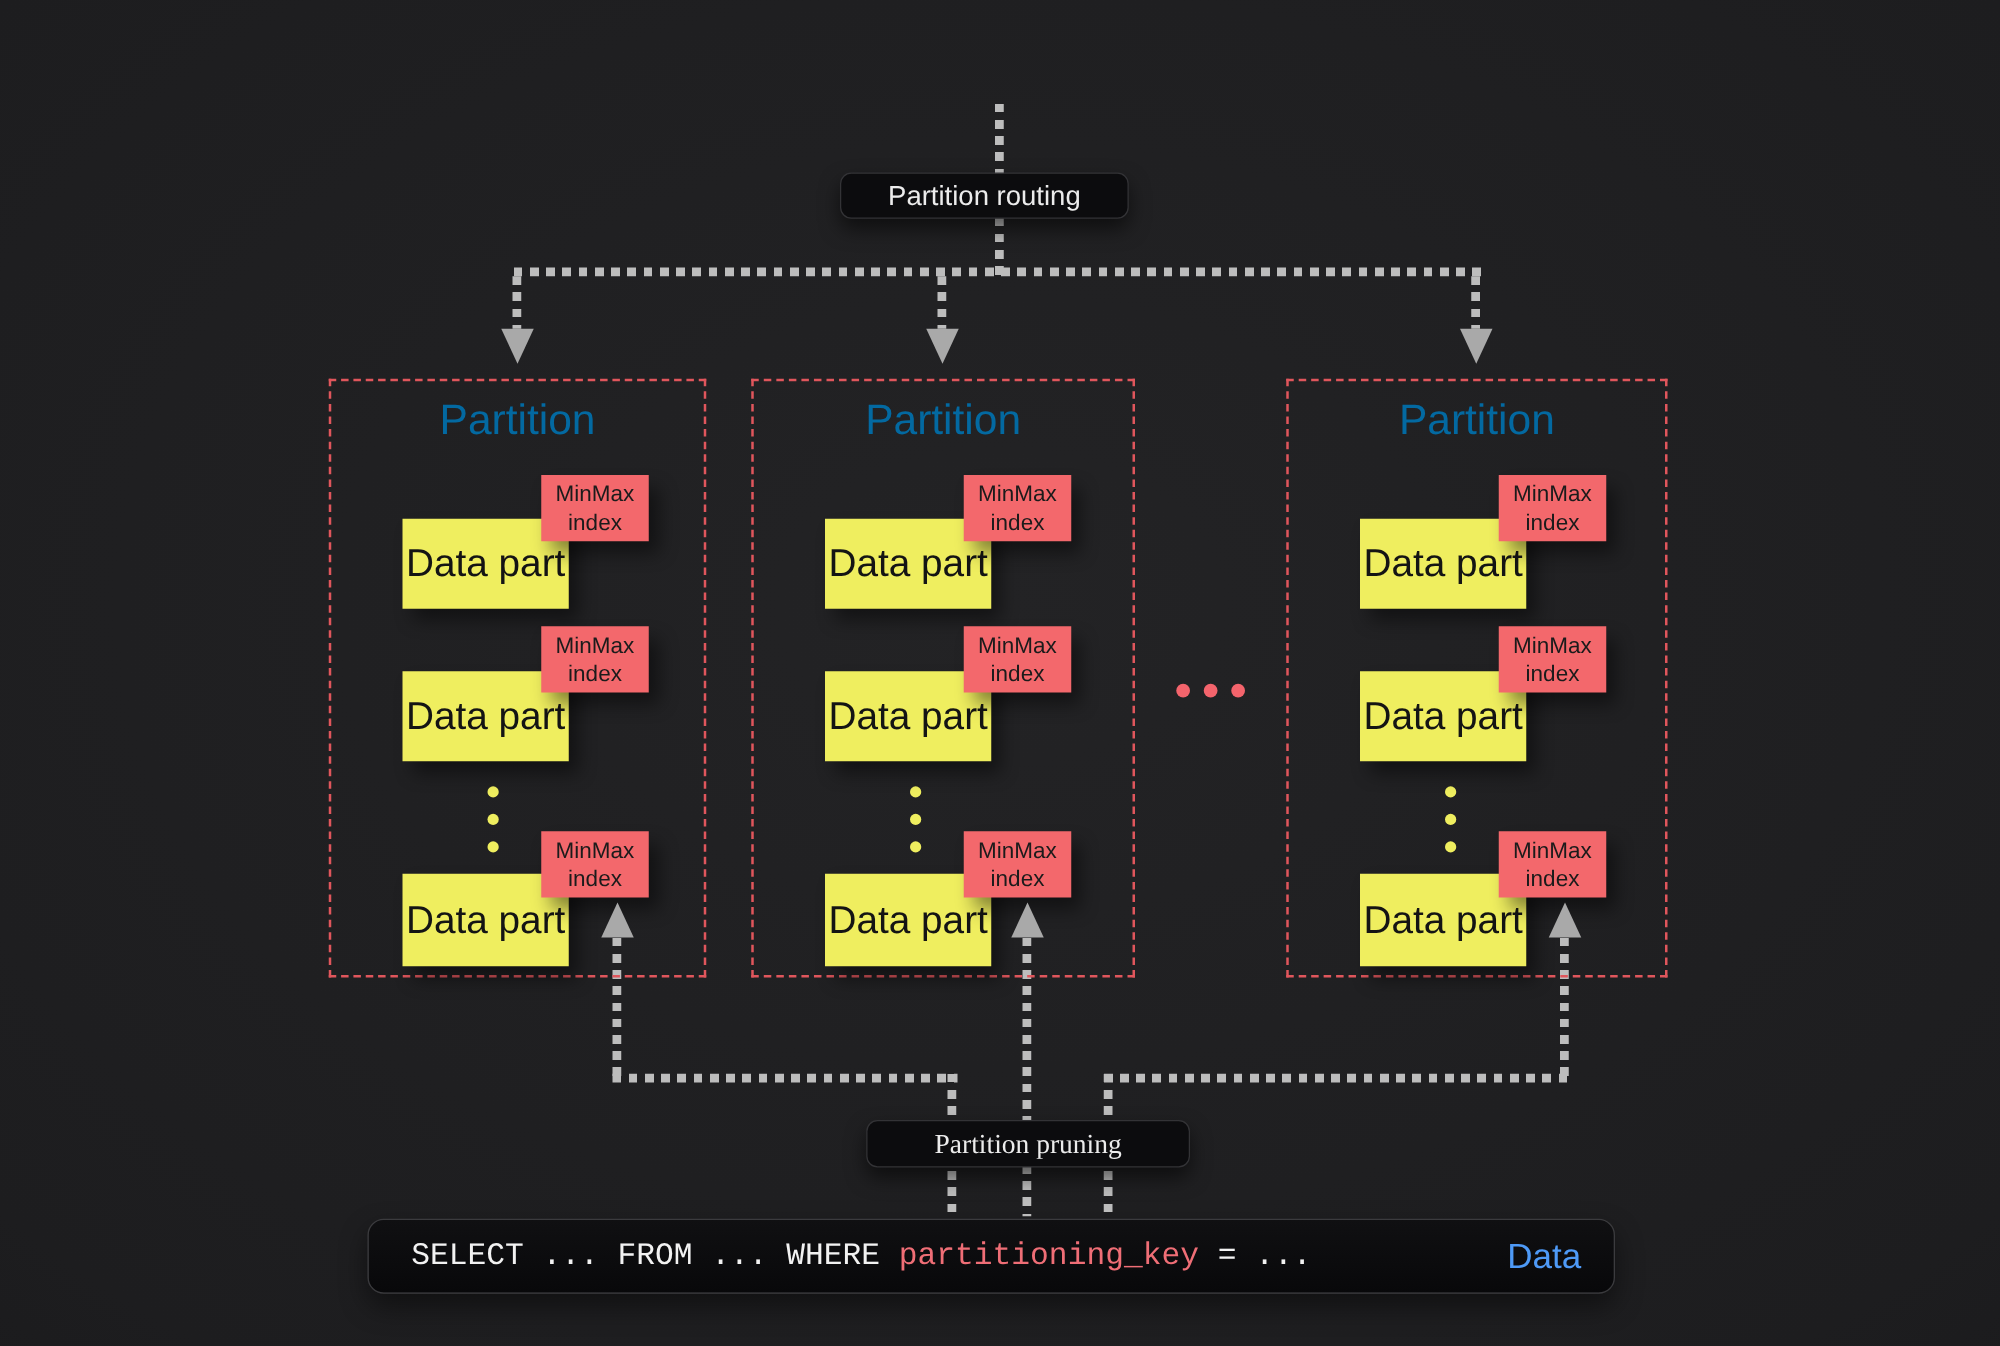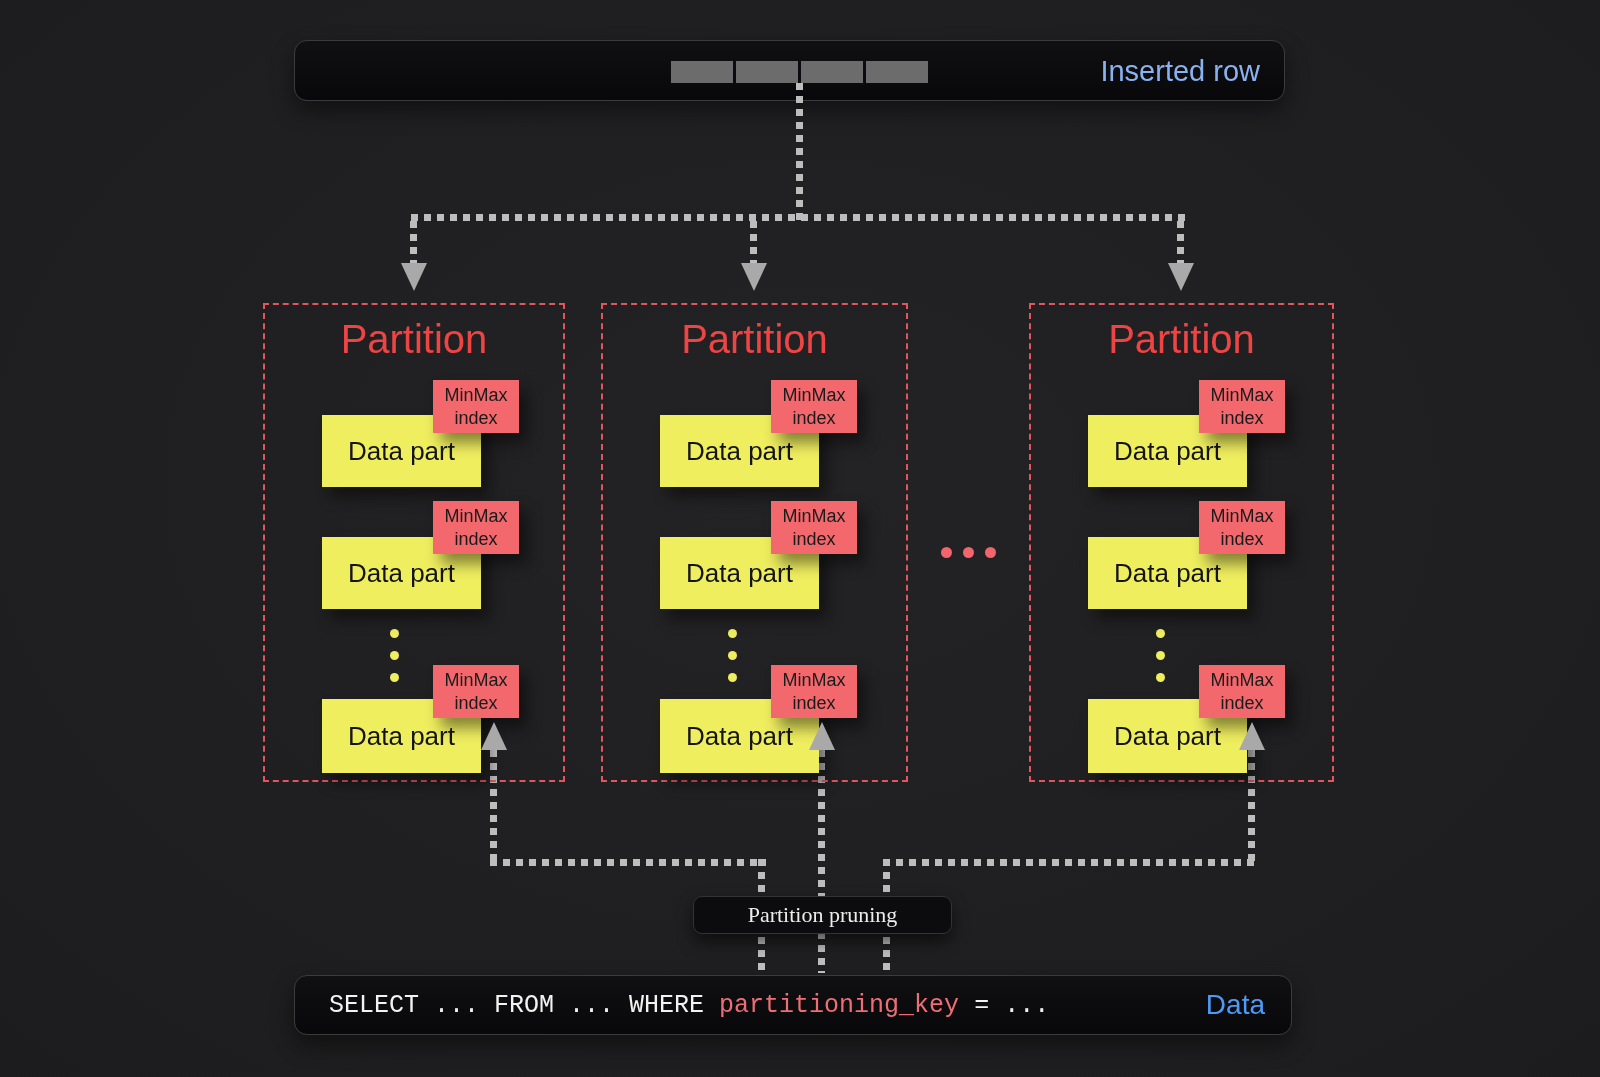--- a/index.html
+++ b/index.html
@@ -76,15 +76,6 @@
 
 <div id="stage">
 
-  <div class="panel" style="left:294px; top:40px; width:991px; height:61px;">
-    <div class="segments">
-      <div class="segment"></div>
-      <div class="segment"></div>
-      <div class="segment"></div>
-      <div class="segment"></div>
-    </div>
-    <div class="inserted-label">Inserted row</div>
-  </div>
 
   <div class="dv" style="left:796px; top:83px; height:137px;"></div>
   <div class="dh" style="left:411px; top:214px; width:774px;"></div>

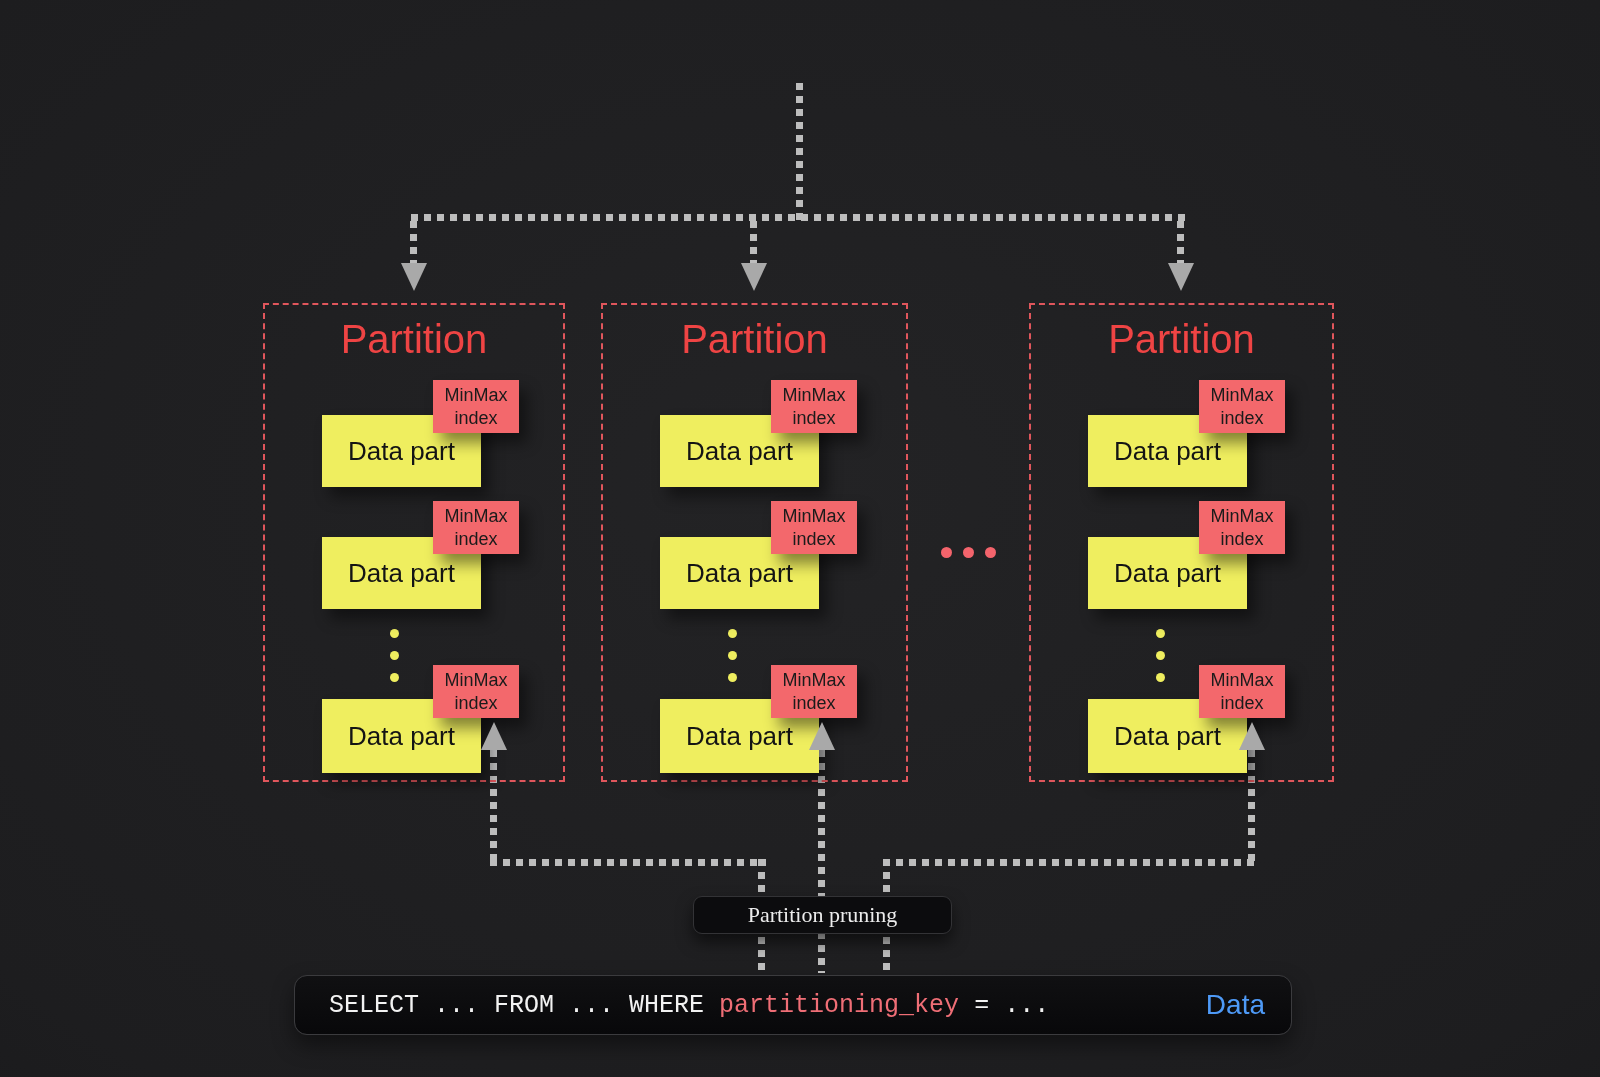--- a/index.html
+++ b/index.html
@@ -78,6 +78,9 @@
 
 
   <div class="dv" style="left:796px; top:83px; height:137px;"></div>
+  <div class="pill" style="left:672px; top:138px; width:231px; height:37px;">
+    <span>Partition routing</span>
+  </div>
   <div class="dh" style="left:411px; top:214px; width:774px;"></div>
   <div class="dv" style="left:410px; top:221px; height:42px;"></div>
   <div class="dv" style="left:750px; top:221px; height:42px;"></div>

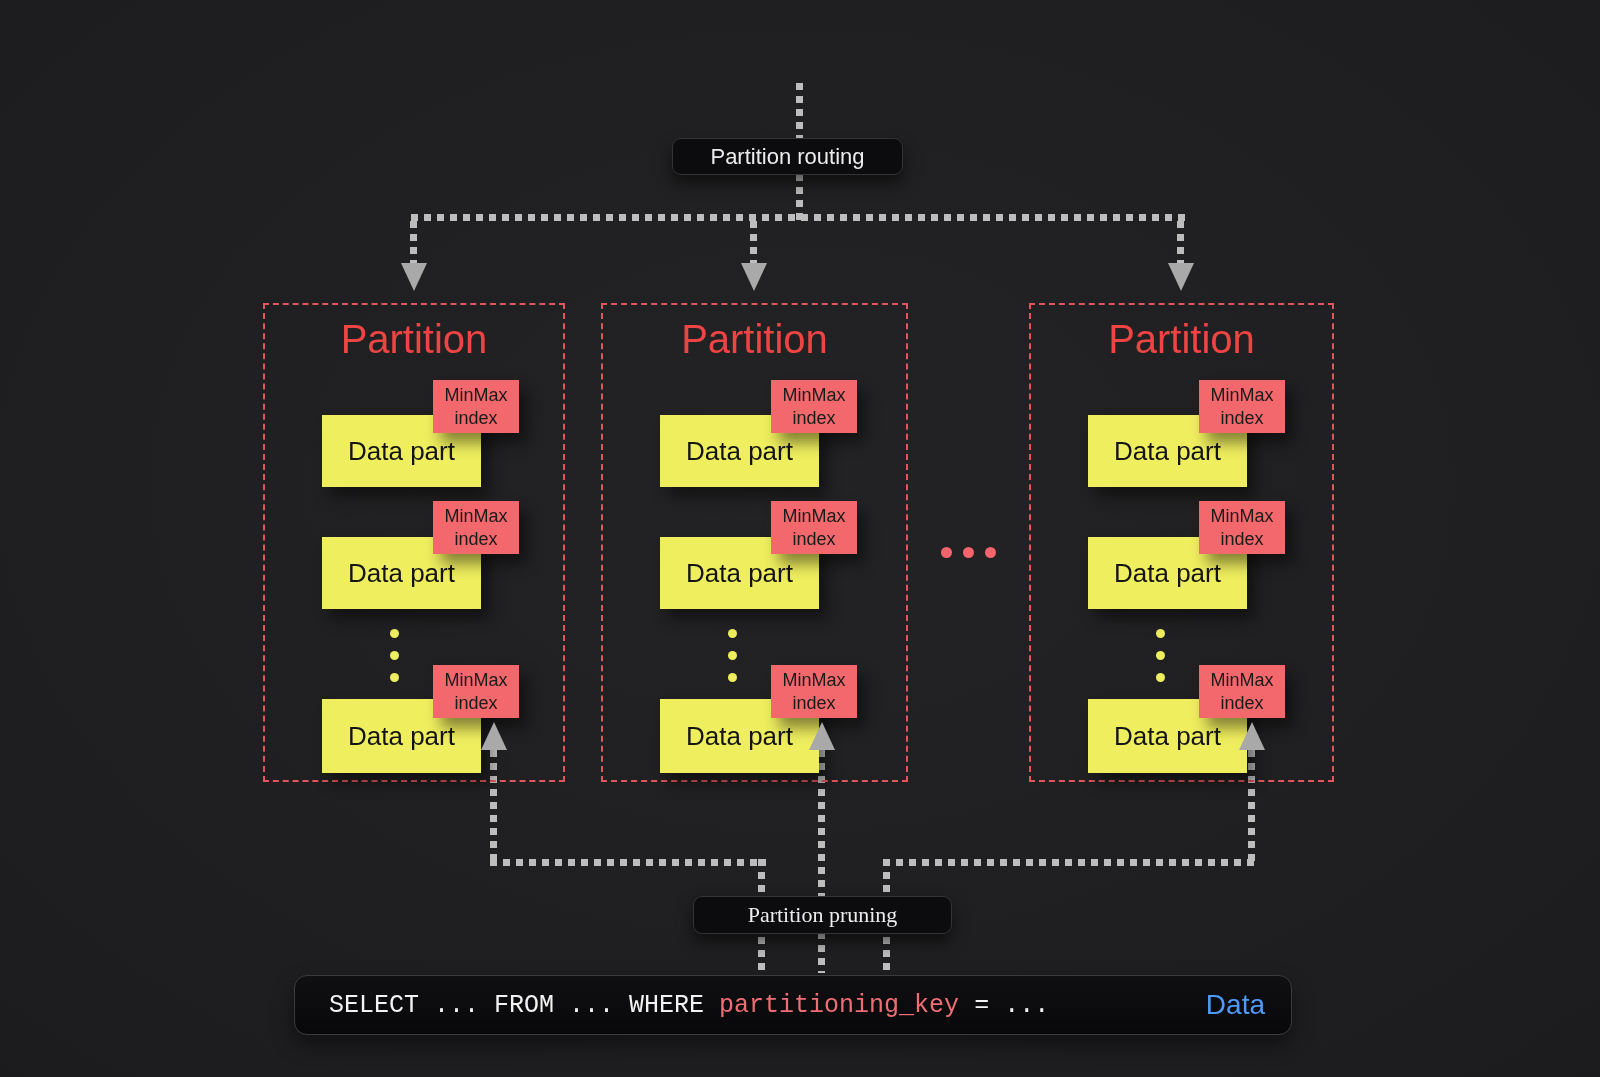--- a/index.html
+++ b/index.html
@@ -42,7 +42,7 @@
   .partition { position:absolute; top:303px; height:479px; box-sizing:border-box;
     border:2px dashed #e0565c; z-index:2; }
   .partition-title { position:absolute; top:12px; left:0; width:100%;
-    text-align:center; font-size:40px; color:#ef4444; }
+    text-align:center; font-size:34px; color:#0369a1; }
   .data-part { position:absolute; left:57px; width:159px; height:72px;
     background:#efee5f; color:#141414; font-size:26px; z-index:3;
     display:flex; align-items:center; justify-content:center;

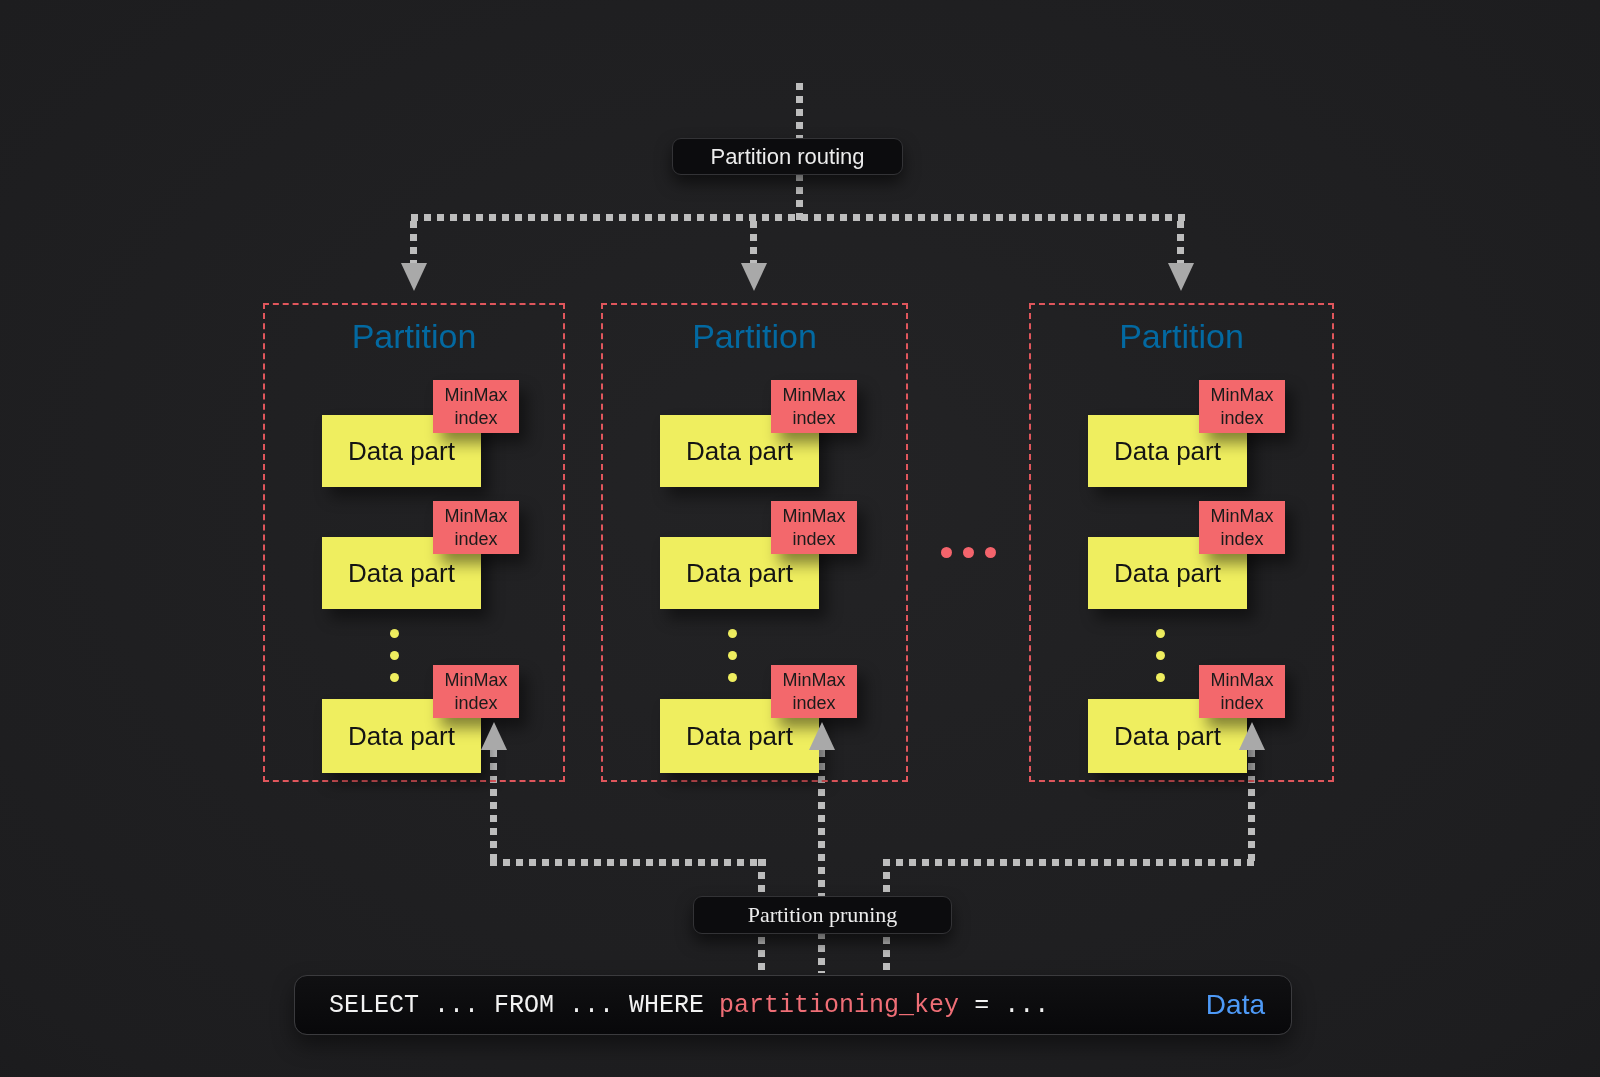--- a/index.html
+++ b/index.html
@@ -43,8 +43,8 @@
     border:2px dashed #e0565c; z-index:2; }
   .partition-title { position:absolute; top:12px; left:0; width:100%;
     text-align:center; font-size:34px; color:#0369a1; }
-  .data-part { position:absolute; left:57px; width:159px; height:72px;
-    background:#efee5f; color:#141414; font-size:26px; z-index:3;
+  .data-part { position:absolute; left:57px; width:133px; height:72px;
+    background:#efee5f; color:#141414; font-size:31px; z-index:3;
     display:flex; align-items:center; justify-content:center;
     box-shadow: 8px 10px 14px rgba(0,0,0,0.45); text-align: center; }
   .minmax-tag { position:absolute; left:168px; width:86px; height:53px;

